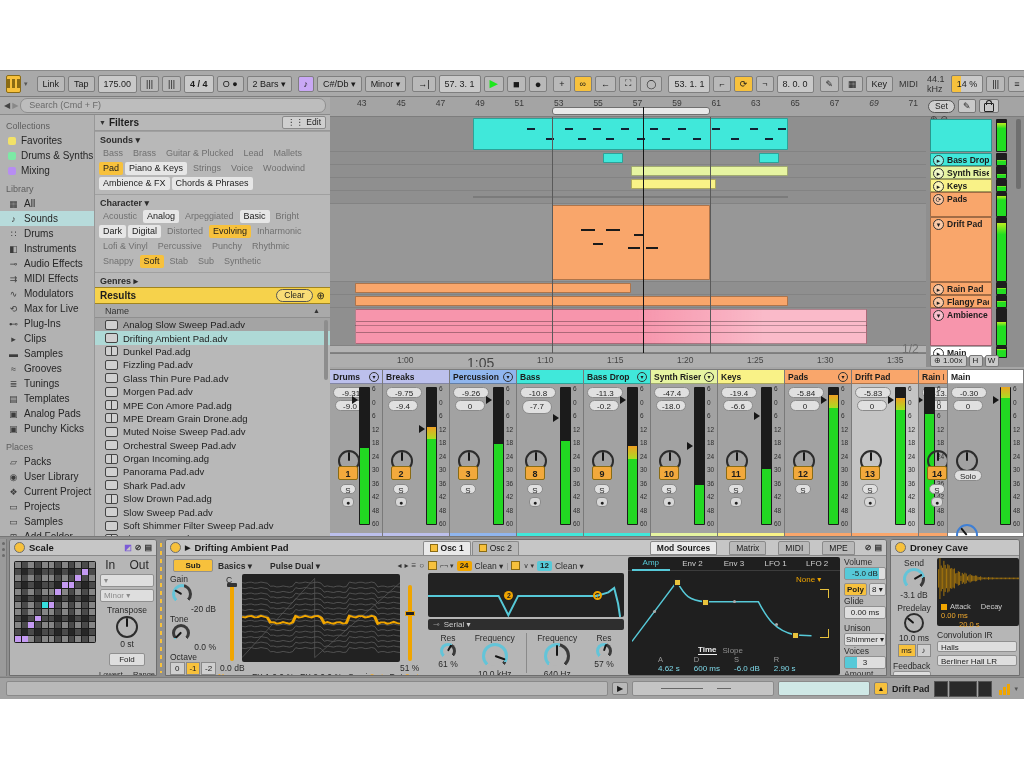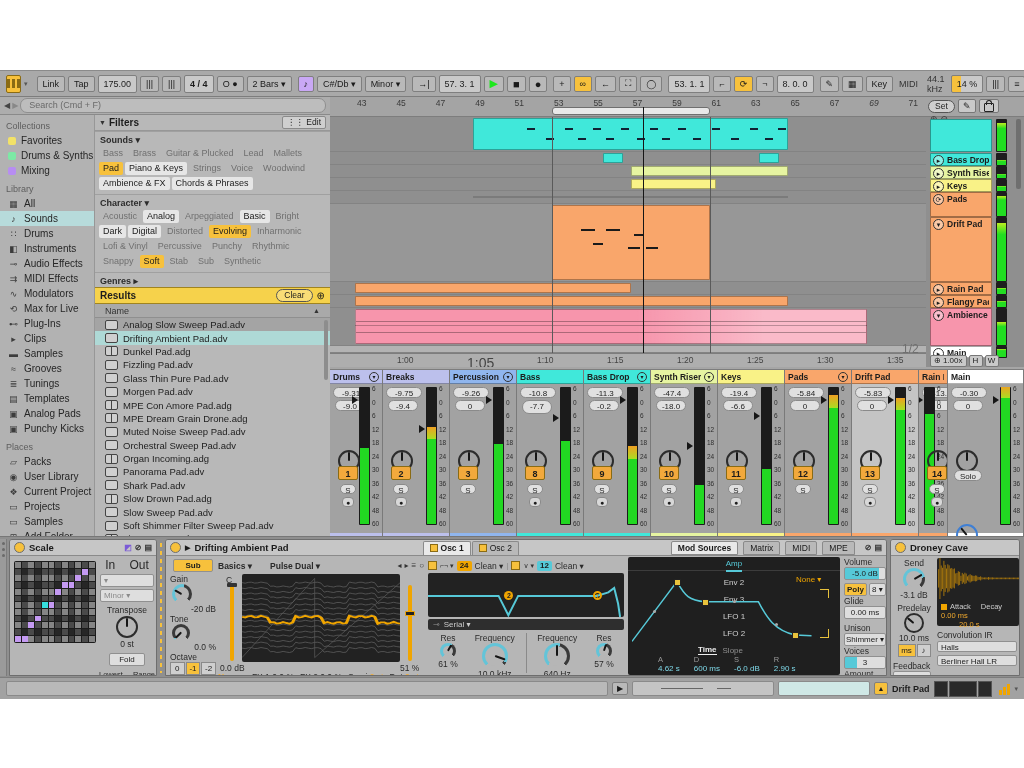--- a/index.html
+++ b/index.html
@@ -1034,7 +1034,7 @@
                 <span>Osc 2</span>
               </div>
             </div>
-            <div class="flex" style="margin-left: auto; gap: 5px;">
+            <div class="flex" style="margin-left: auto; gap: 12px;">
               <div style="height: 12px; line-height: 12px; padding: 0px 6px; font-size: 8.5px; background: rgb(233, 233, 233); border: 1px solid rgb(138, 138, 138); border-radius: 2px 2px 0px 0px; font-weight: bold;">Mod Sources</div>
               <div style="height: 12px; line-height: 12px; padding: 0px 6px; font-size: 8.5px; background: rgb(185, 185, 185); border: 1px solid rgb(138, 138, 138); border-radius: 2px 2px 0px 0px; font-weight: normal;">Matrix</div>
               <div style="height: 12px; line-height: 12px; padding: 0px 6px; font-size: 8.5px; background: rgb(185, 185, 185); border: 1px solid rgb(138, 138, 138); border-radius: 2px 2px 0px 0px; font-weight: normal;">MIDI</div>

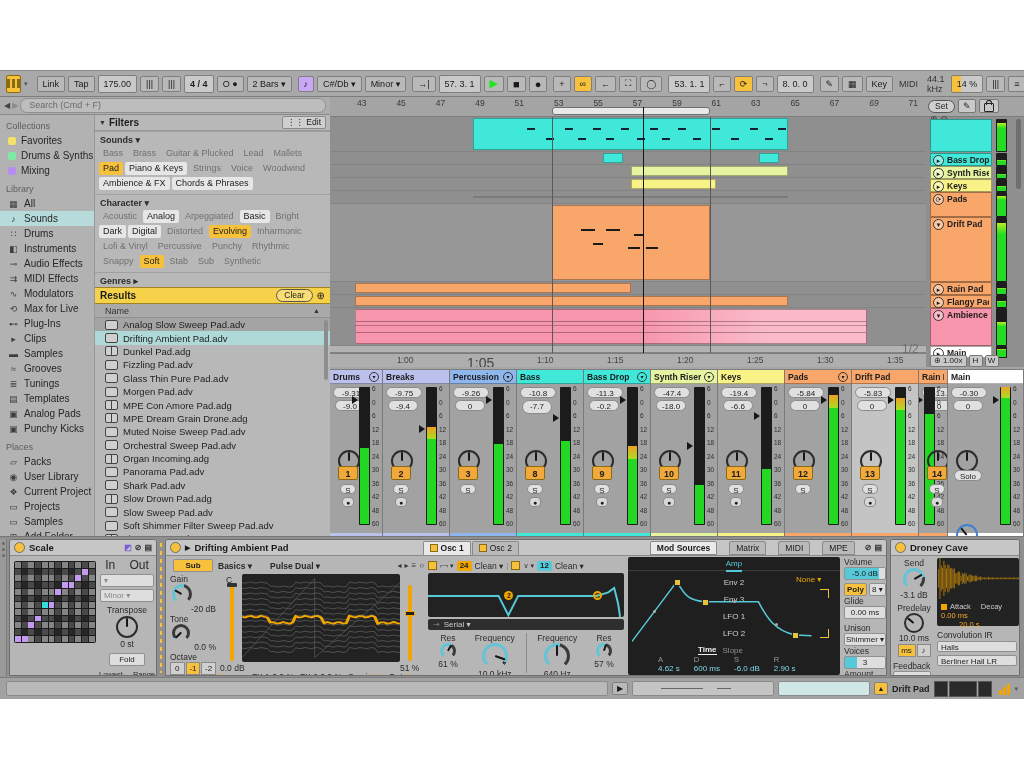--- a/index.html
+++ b/index.html
@@ -1165,7 +1165,7 @@
             </div>
           </div>
           <div class="dark abs" style="left: 462px; top: 17px; width: 212px; height: 118px; background: rgb(31, 31, 31);">
-            <div class="flex" style="height: 13px; border-bottom: 1px solid rgb(60, 60, 60); padding: 0px 4px; gap: 4px; flex-direction: column;">
+            <div class="flex" style="height: 13px; border-bottom: 1px solid rgb(60, 60, 60); padding: 0px 4px; gap: 4px;">
               <span style="flex: 1 1 0%; text-align: center; font-size: 8px; color: rgb(86, 201, 216); border-bottom: 2px solid rgb(86, 201, 216); height: 13px; line-height: 13px;">Amp</span>
               <span style="flex: 1 1 0%; text-align: center; font-size: 8px; color: rgb(207, 207, 207); border-bottom: none; height: 13px; line-height: 13px;">Env 2</span>
               <span style="flex: 1 1 0%; text-align: center; font-size: 8px; color: rgb(207, 207, 207); border-bottom: none; height: 13px; line-height: 13px;">Env 3</span>

